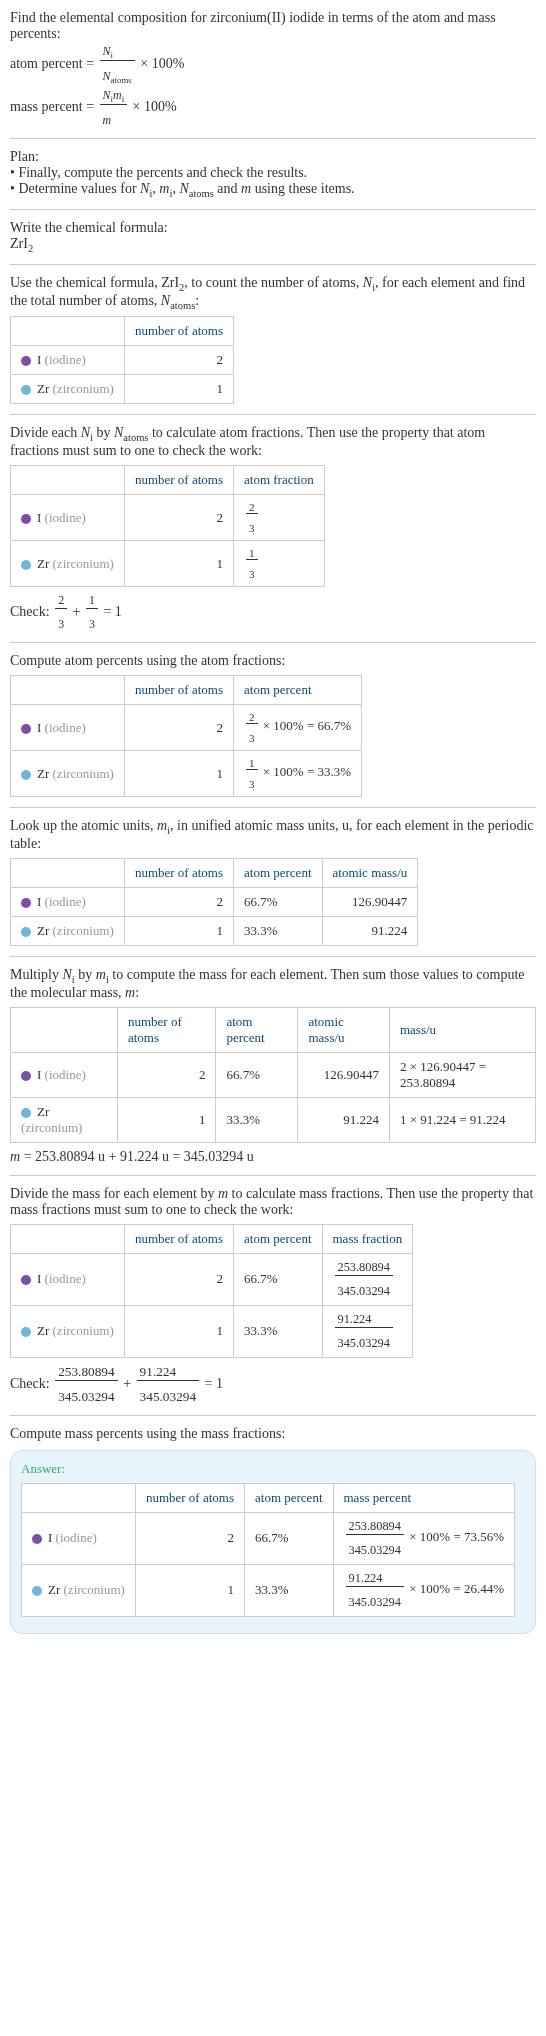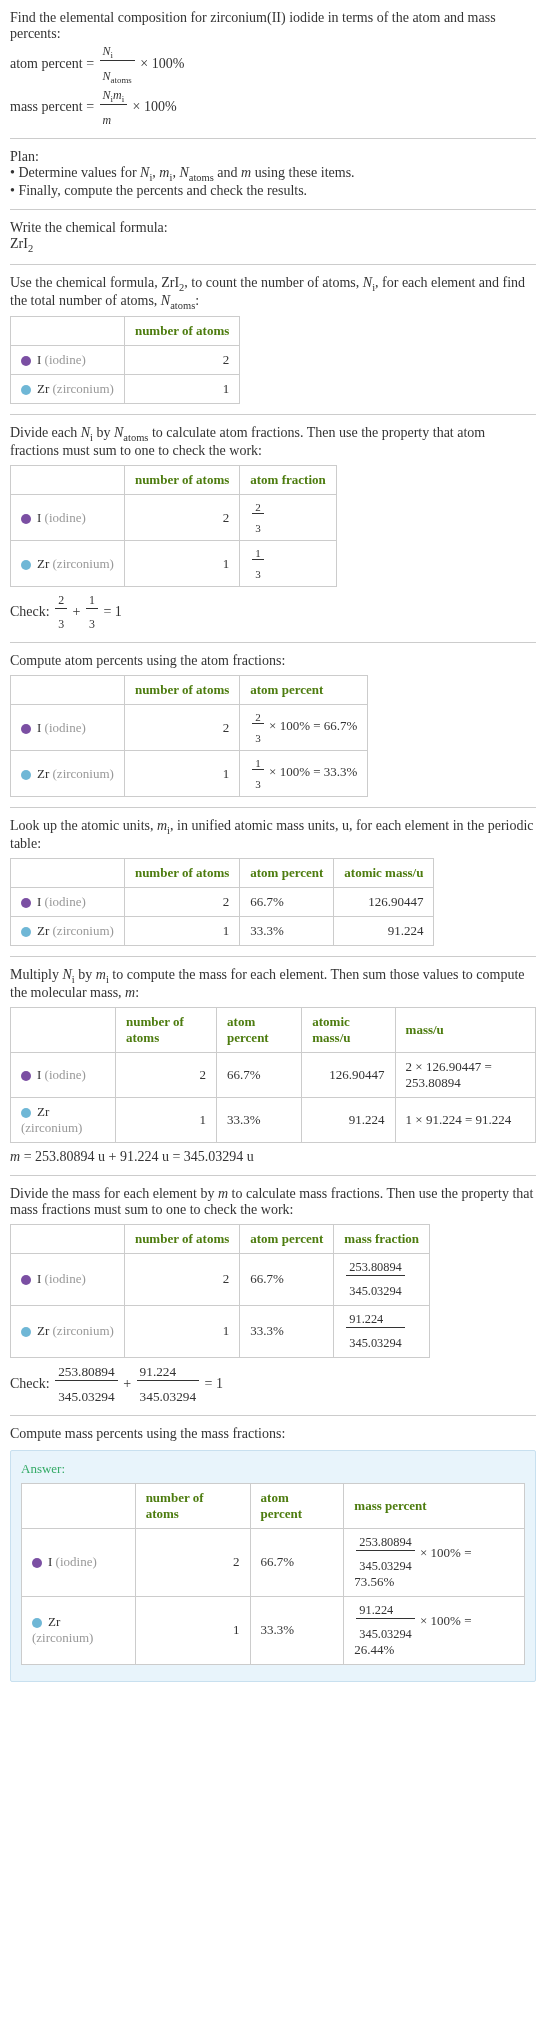--- a/index.html
+++ b/index.html
@@ -85,10 +85,10 @@
 
 <div class="section">
   <div>Plan:</div>
+  <div>• Finally, compute the percents and check the results.</div>
   <div>
     <span>• Determine values for </span><i>N</i><span class="sub">i</span><span>, </span><i>m</i><span class="sub">i</span><span>, </span><i>N</i><span class="sub">atoms</span><span> and </span><i>m</i><span> using these items.</span>
   </div>
-  <div>• Finally, compute the percents and check the results.</div>
 </div>
 <hr>
 

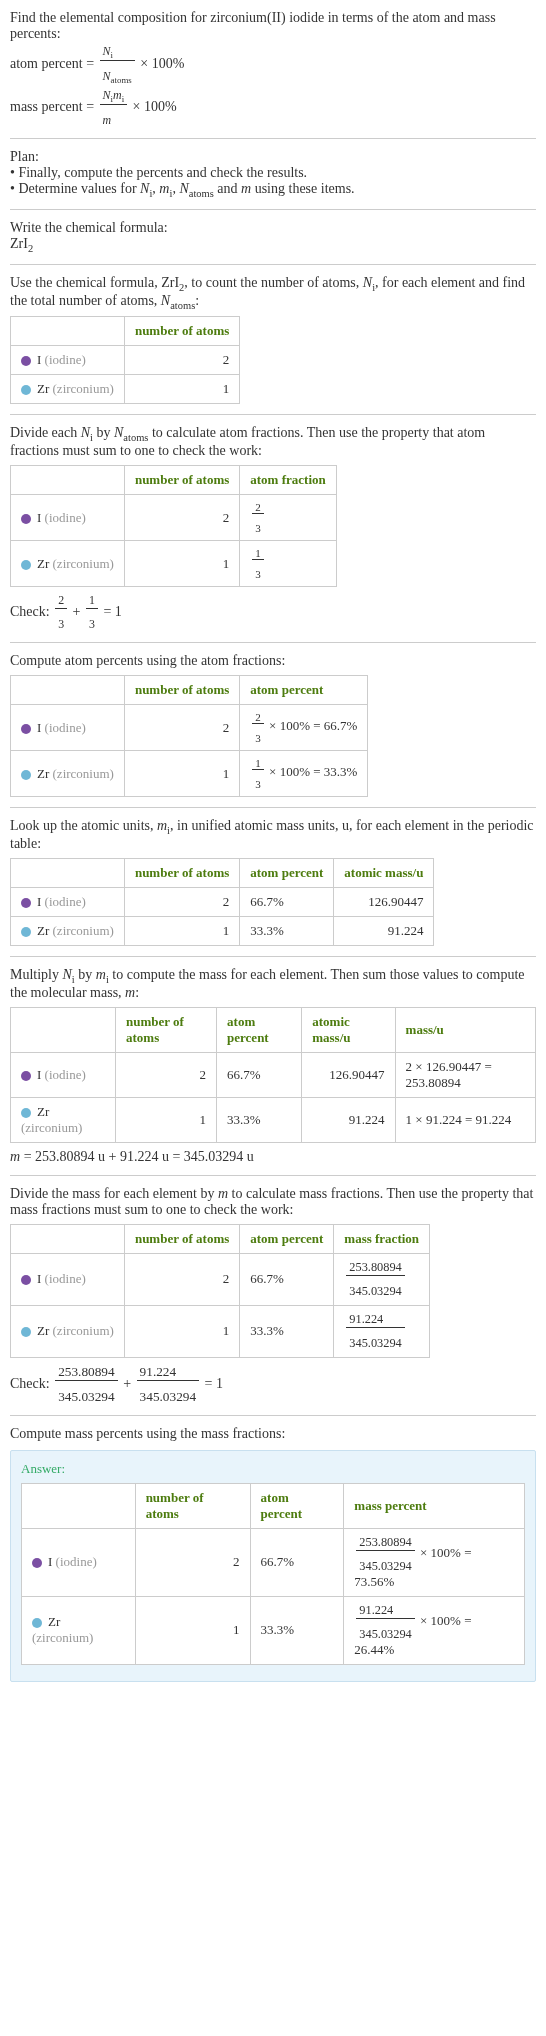--- a/index.html
+++ b/index.html
@@ -35,7 +35,7 @@
     text-align: left;
     vertical-align: middle;
   }
-  th { font-weight: bold; color: #4d7c0f; background: #fff; }
+  th { font-weight: normal; color: #0c4a6e; background: #fff; }
   td.num { text-align: right; }
   .dot {
     display: inline-block;

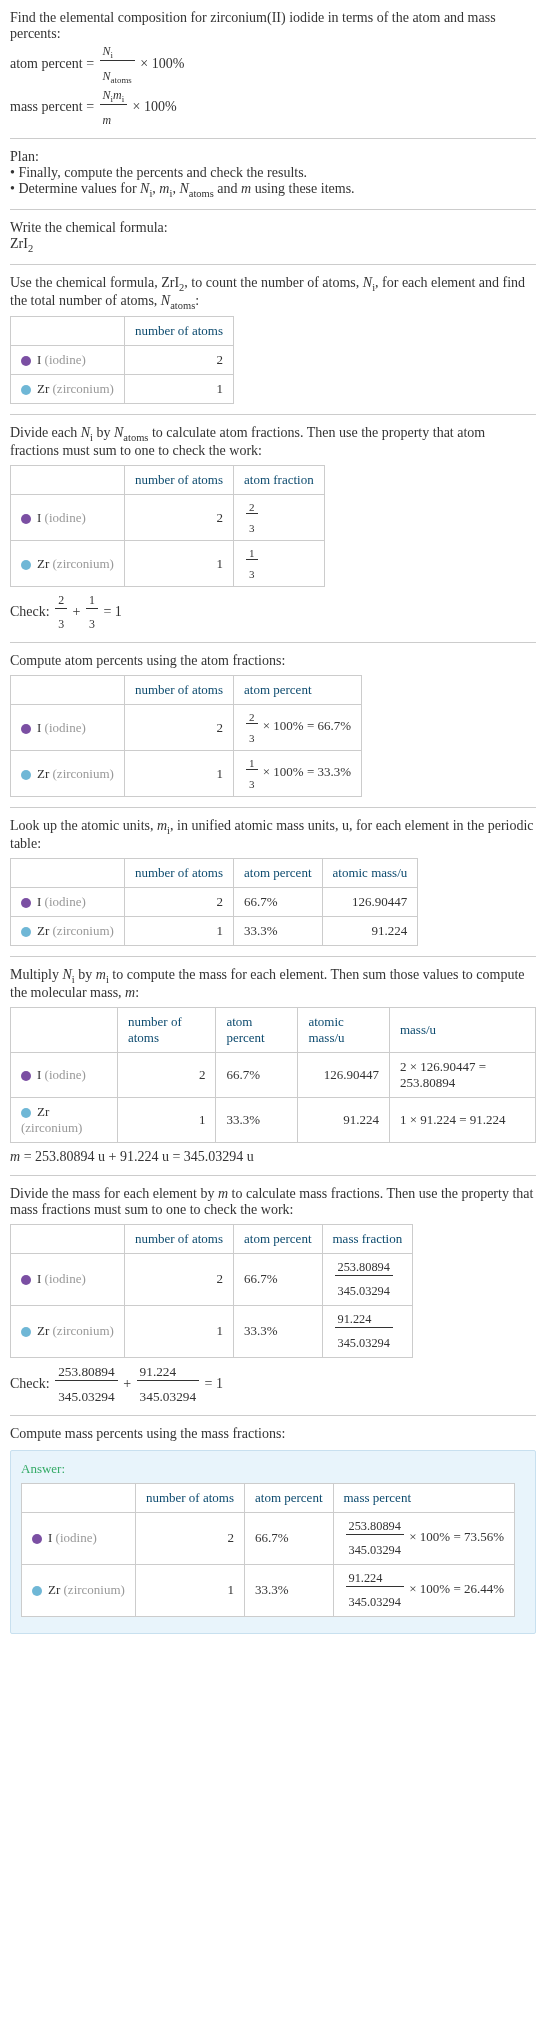--- a/index.html
+++ b/index.html
@@ -50,7 +50,7 @@
   .answer-box {
     background: #e8f4fb;
     border: 1px solid #c8e0ef;
-    border-radius: 2px;
+    border-radius: 12px;
     padding: 10px;
   }
   .answer-box .label { color: #3a6; font-size: 13px; margin-bottom:6px;}

